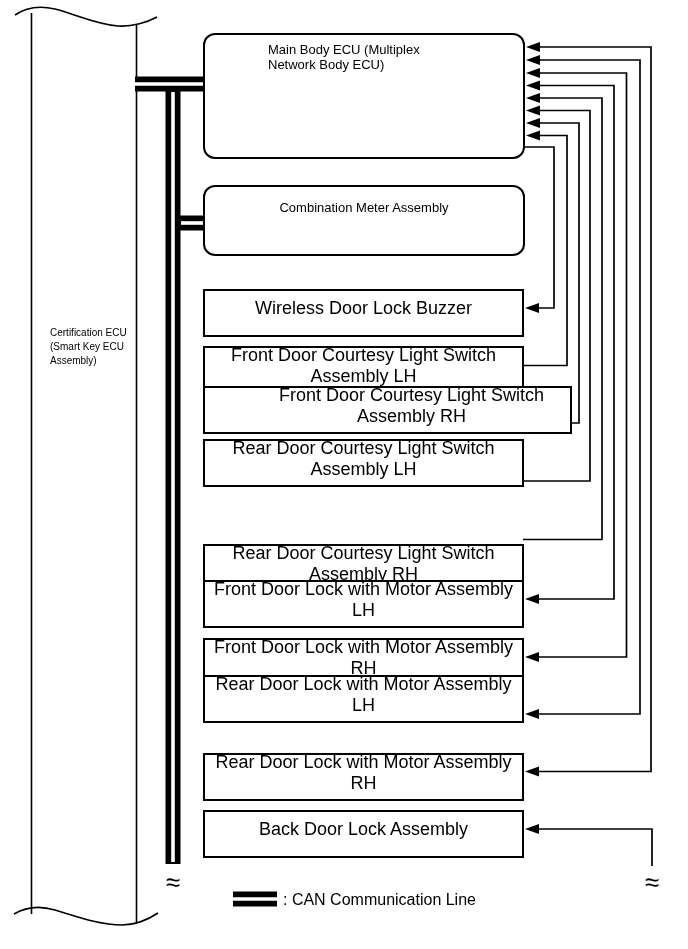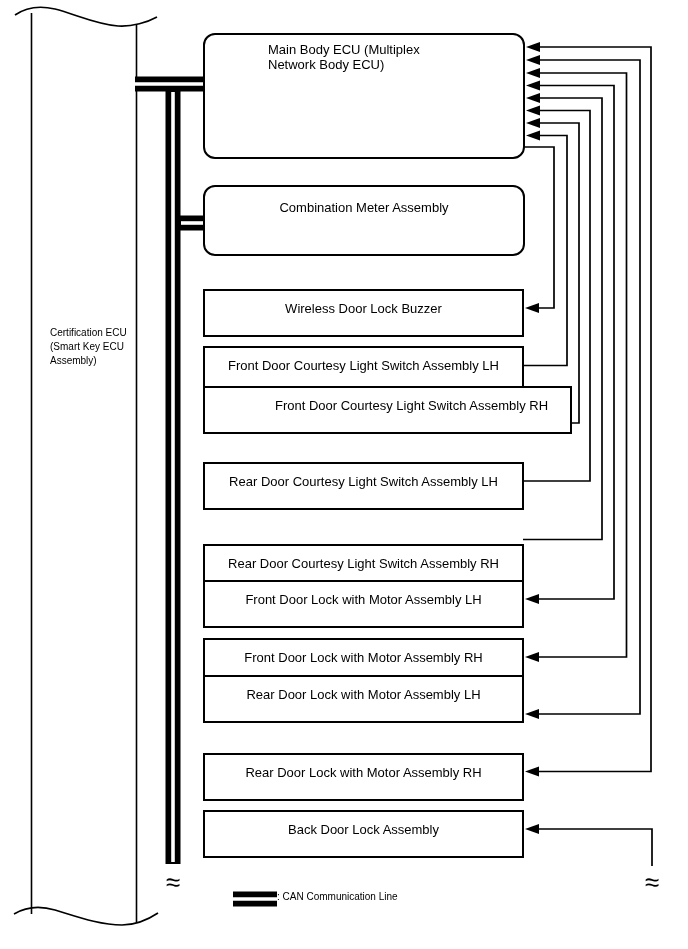--- a/index.html
+++ b/index.html
@@ -17,7 +17,7 @@
   .sbox{
     position:absolute;left:203px;width:317px;height:35px;border:2px solid #000;
     background:#fff;z-index:2;display:flex;align-items:center;justify-content:center;
-    font-size:13px;padding-bottom:9px;box-sizing:content-box;text-align:center;z-index:2;
+    font-size:18px;padding-bottom:9px;box-sizing:content-box;text-align:center;z-index:2;
   }
   .cert-label{
     position:absolute;left:50px;top:326px;width:84px;font-size:10px;line-height:14.2px;z-index:2;

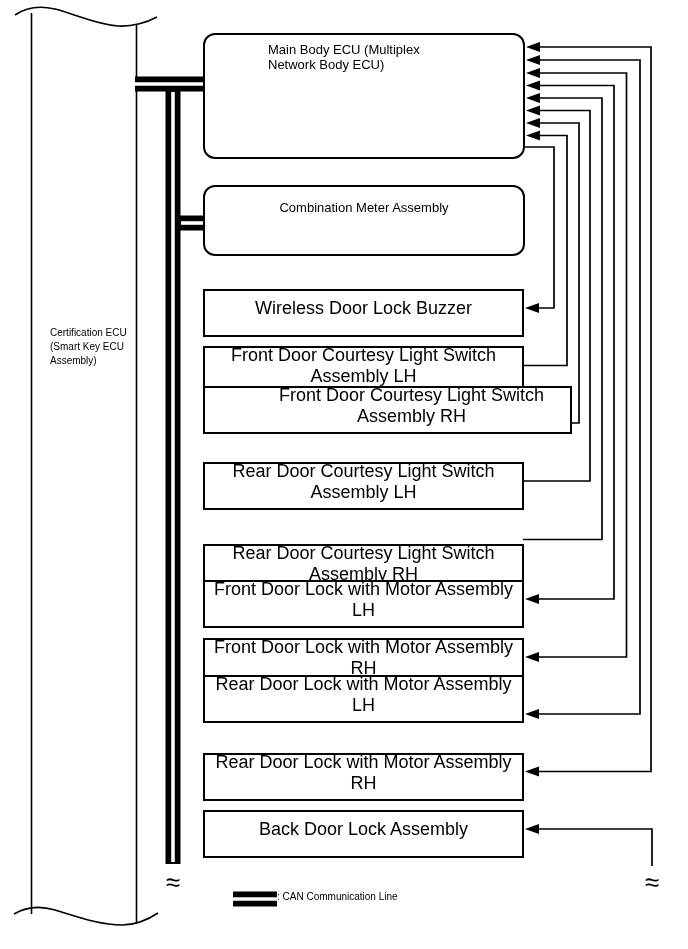--- a/index.html
+++ b/index.html
@@ -114,7 +114,7 @@
   <div class="sbox" style="top:386px;padding-left:48px;">
     <span>Front Door Courtesy Light Switch Assembly RH</span>
   </div>
-  <div class="sbox" style="top:462px;">
+  <div class="sbox" style="top:439px;">
     <span>Rear Door Courtesy Light Switch Assembly LH</span>
   </div>
   <div class="sbox" style="top:544px;">

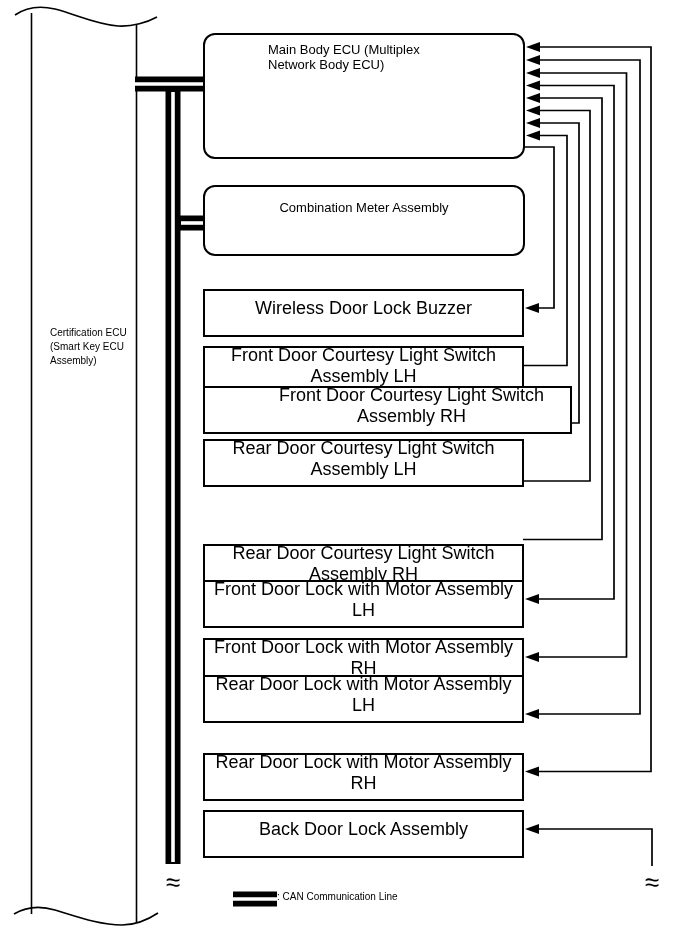--- a/index.html
+++ b/index.html
@@ -23,7 +23,7 @@
     position:absolute;left:50px;top:326px;width:84px;font-size:10px;line-height:14.2px;z-index:2;
   }
   .legend-label{
-    position:absolute;left:277px;top:891px;font-size:10px;z-index:2;white-space:nowrap;
+    position:absolute;left:283px;top:891px;font-size:16px;z-index:2;white-space:nowrap;
   }
 </style>
 </head>

